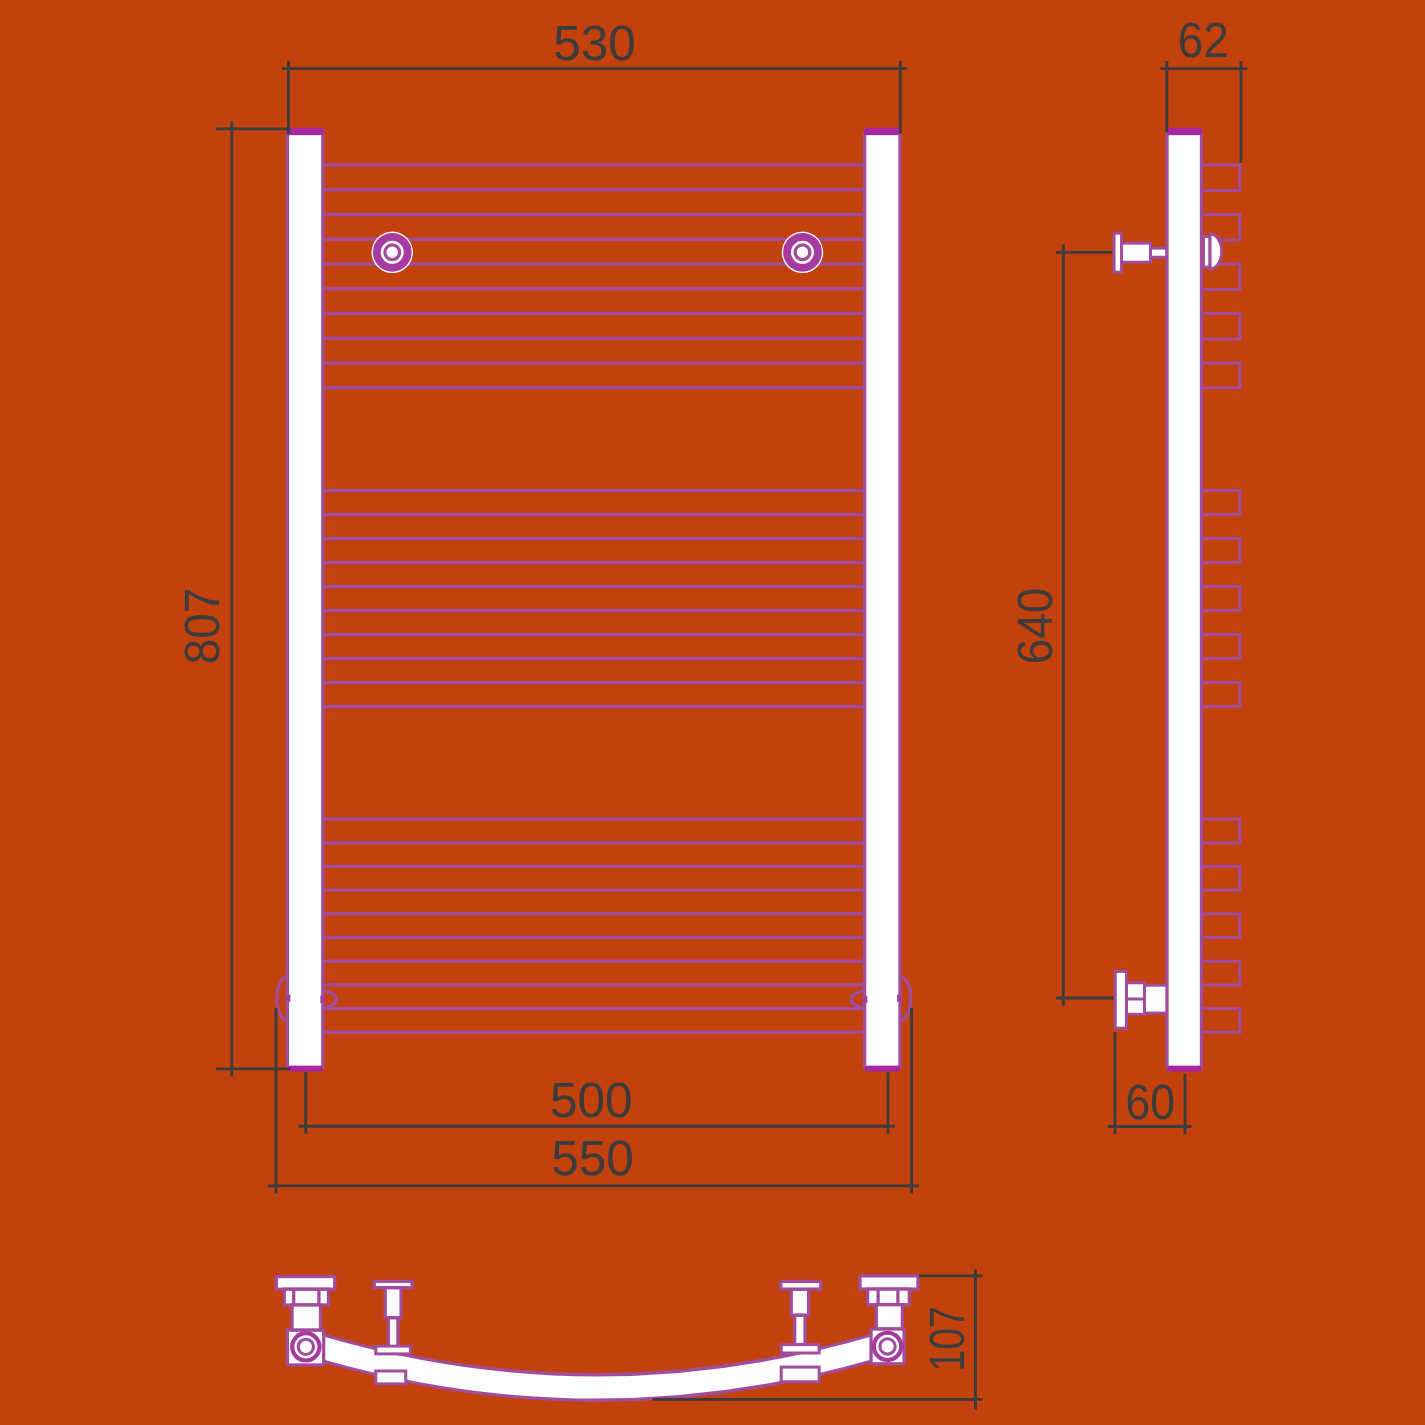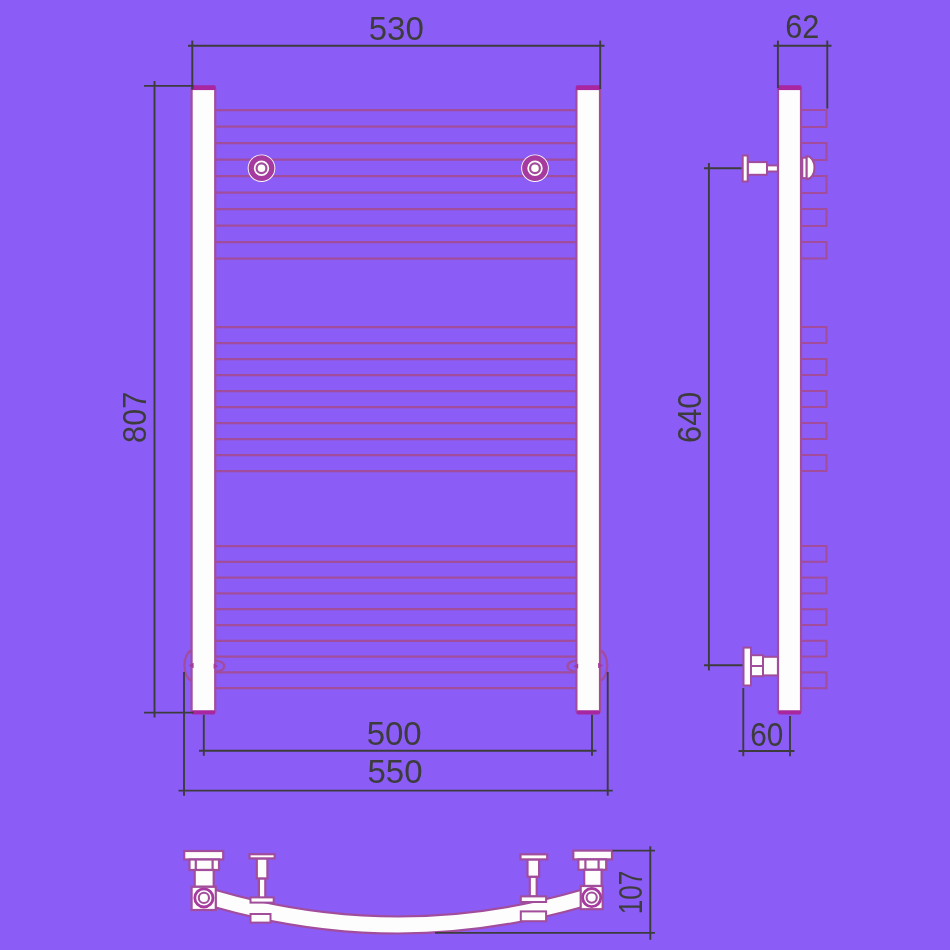--- a/index.html
+++ b/index.html
@@ -3,7 +3,7 @@
 <meta charset="utf-8">
 <style>
   html,body{margin:0;padding:0;background:#fdfdfd;}
-  .wrap{width:950px;height:950px;position:relative;overflow:hidden;background:#8b5cf6;}
+  .wrap{width:950px;height:950px;position:relative;overflow:hidden;background:#c2410c;}
   text{font-family:"Liberation Sans", sans-serif; fill:#3c3c3c;}
 </style>
 </head>

